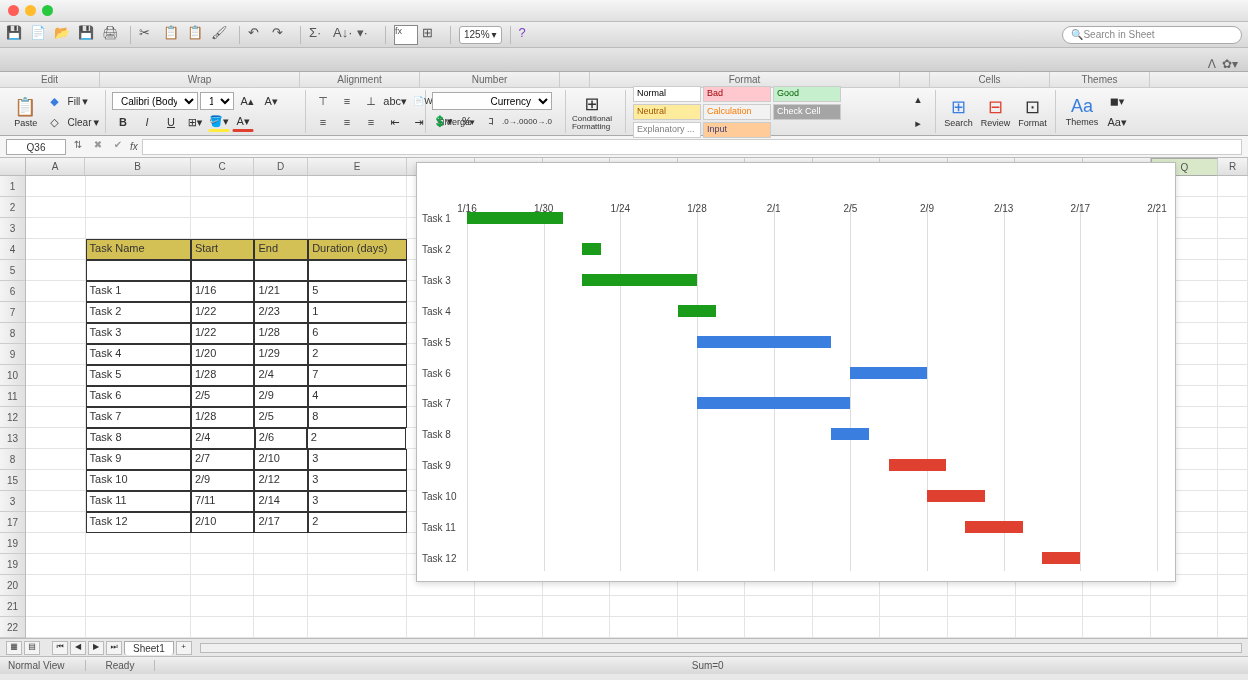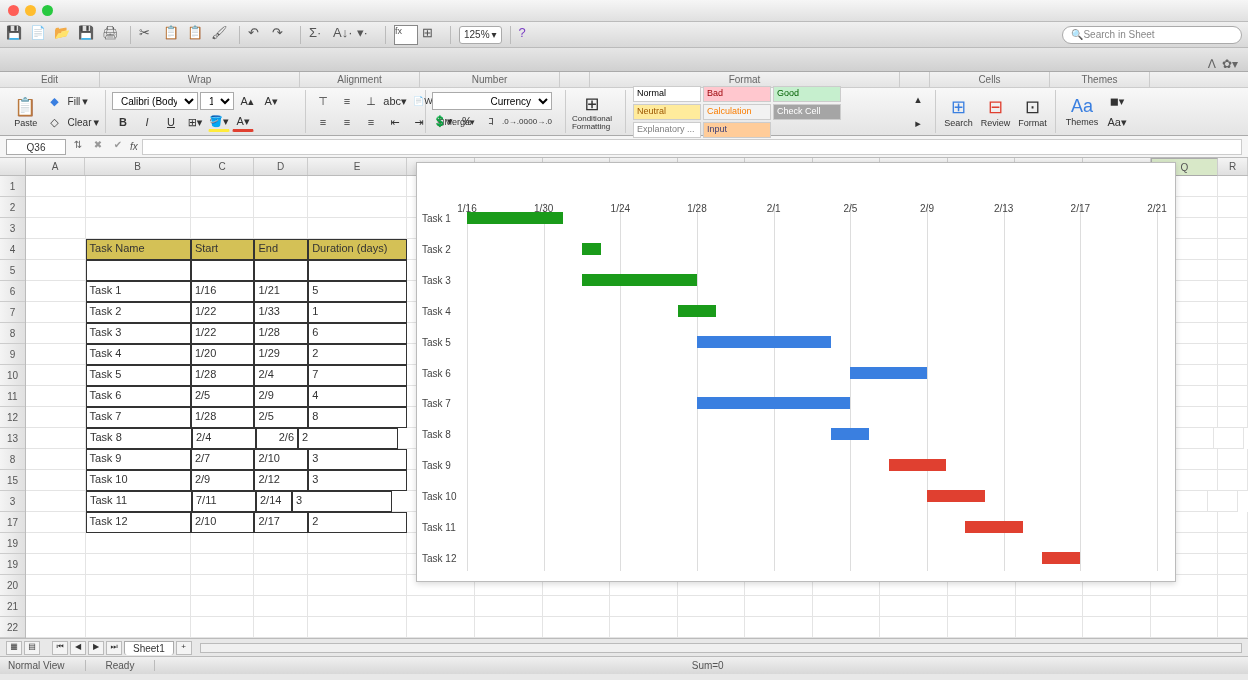--- a/index.html
+++ b/index.html
@@ -417,7 +417,7 @@
         <div class="cell" style="width: 60px;"></div>
         <div class="cell bd" style="width: 106px;">Task 2</div>
         <div class="cell bd" style="width: 64px;">1/22</div>
-        <div class="cell bd" style="width: 54px;">1/33</div>
+        <div class="cell bd" style="width: 54px;">2/23</div>
         <div class="cell bd" style="width: 100px;">1</div>
         <div class="cell" style="width: 68px;"></div>
         <div class="cell" style="width: 68px;"></div>

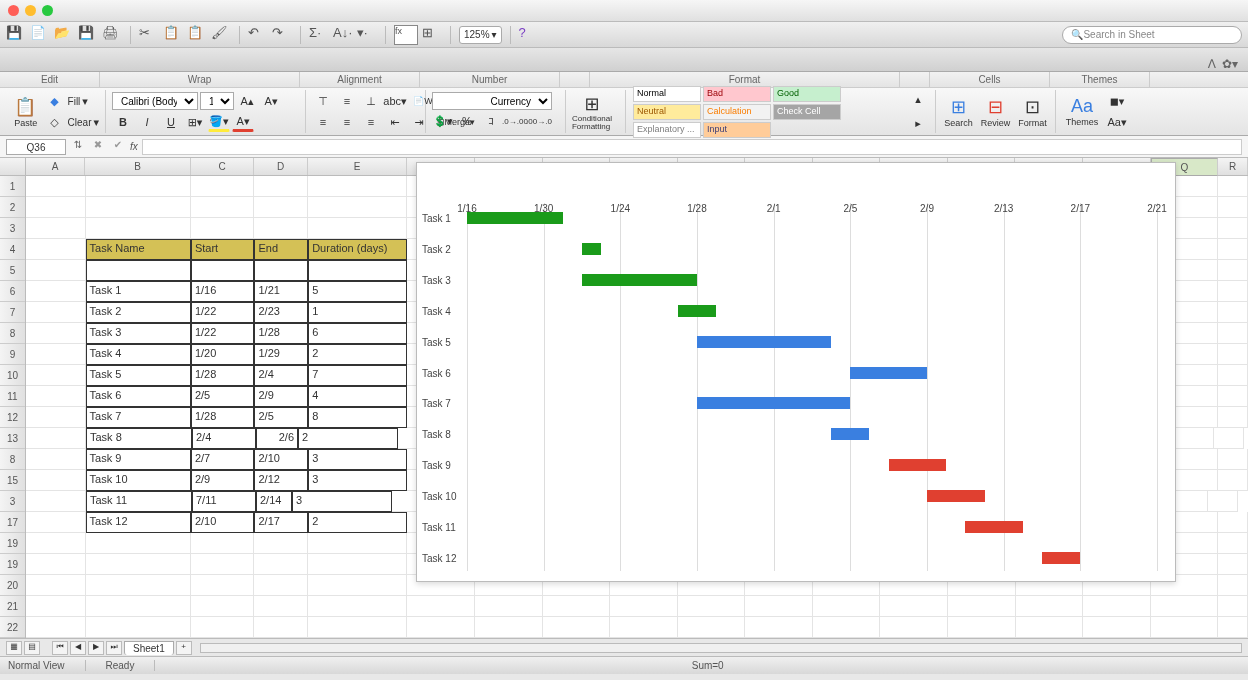--- a/index.html
+++ b/index.html
@@ -537,7 +537,7 @@
         <div class="cell" style="width: 60px;"></div>
         <div class="cell bd" style="width: 106px;">Task 8</div>
         <div class="cell bd" style="width: 64px;">2/4</div>
-        <div class="cell bd" style="width: 42px; text-align: right;">2/6</div>
+        <div class="cell bd" style="width: 52px;">2/6</div>
         <div class="cell bd" style="width: 100px;">2</div>
         <div class="cell" style="width: 68px;"></div>
         <div class="cell" style="width: 68px;"></div>

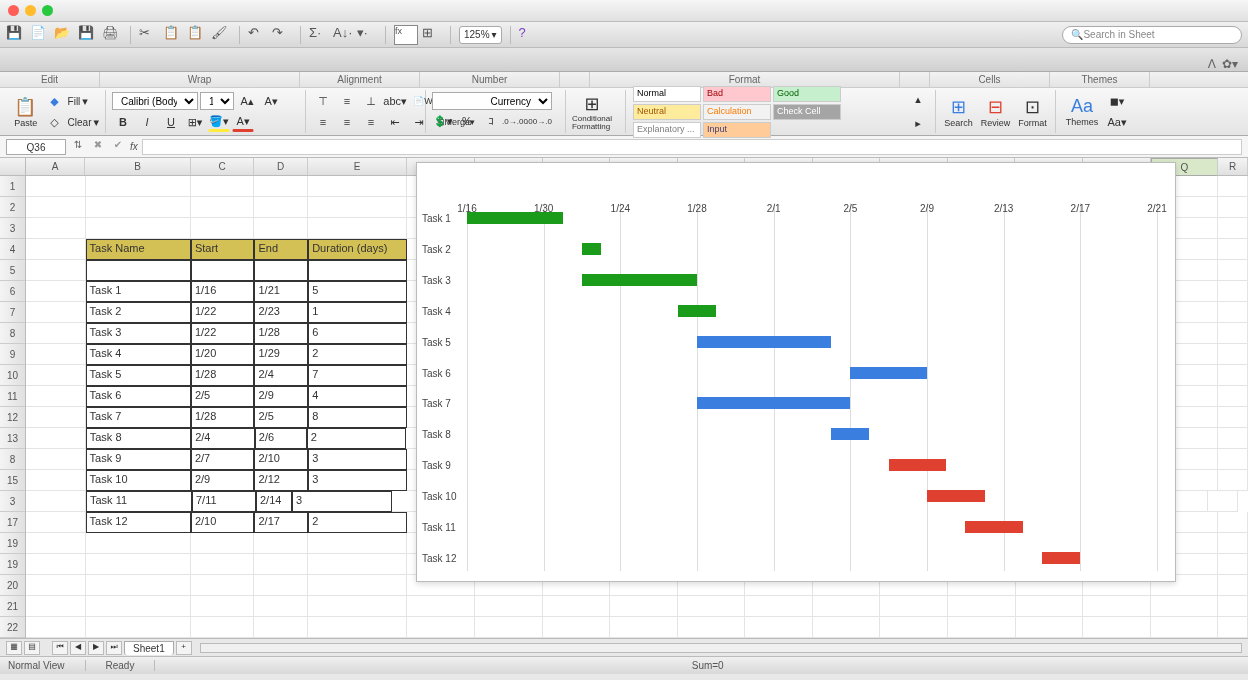--- a/index.html
+++ b/index.html
@@ -597,7 +597,7 @@
         <div class="cell" style="width: 60px;"></div>
         <div class="cell bd" style="width: 106px;">Task 11</div>
         <div class="cell bd" style="width: 64px;">7/11</div>
-        <div class="cell bd" style="width: 36px;">2/14</div>
+        <div class="cell bd" style="width: 54px;">2/14</div>
         <div class="cell bd" style="width: 100px;">3</div>
         <div class="cell" style="width: 68px;"></div>
         <div class="cell" style="width: 68px;"></div>

